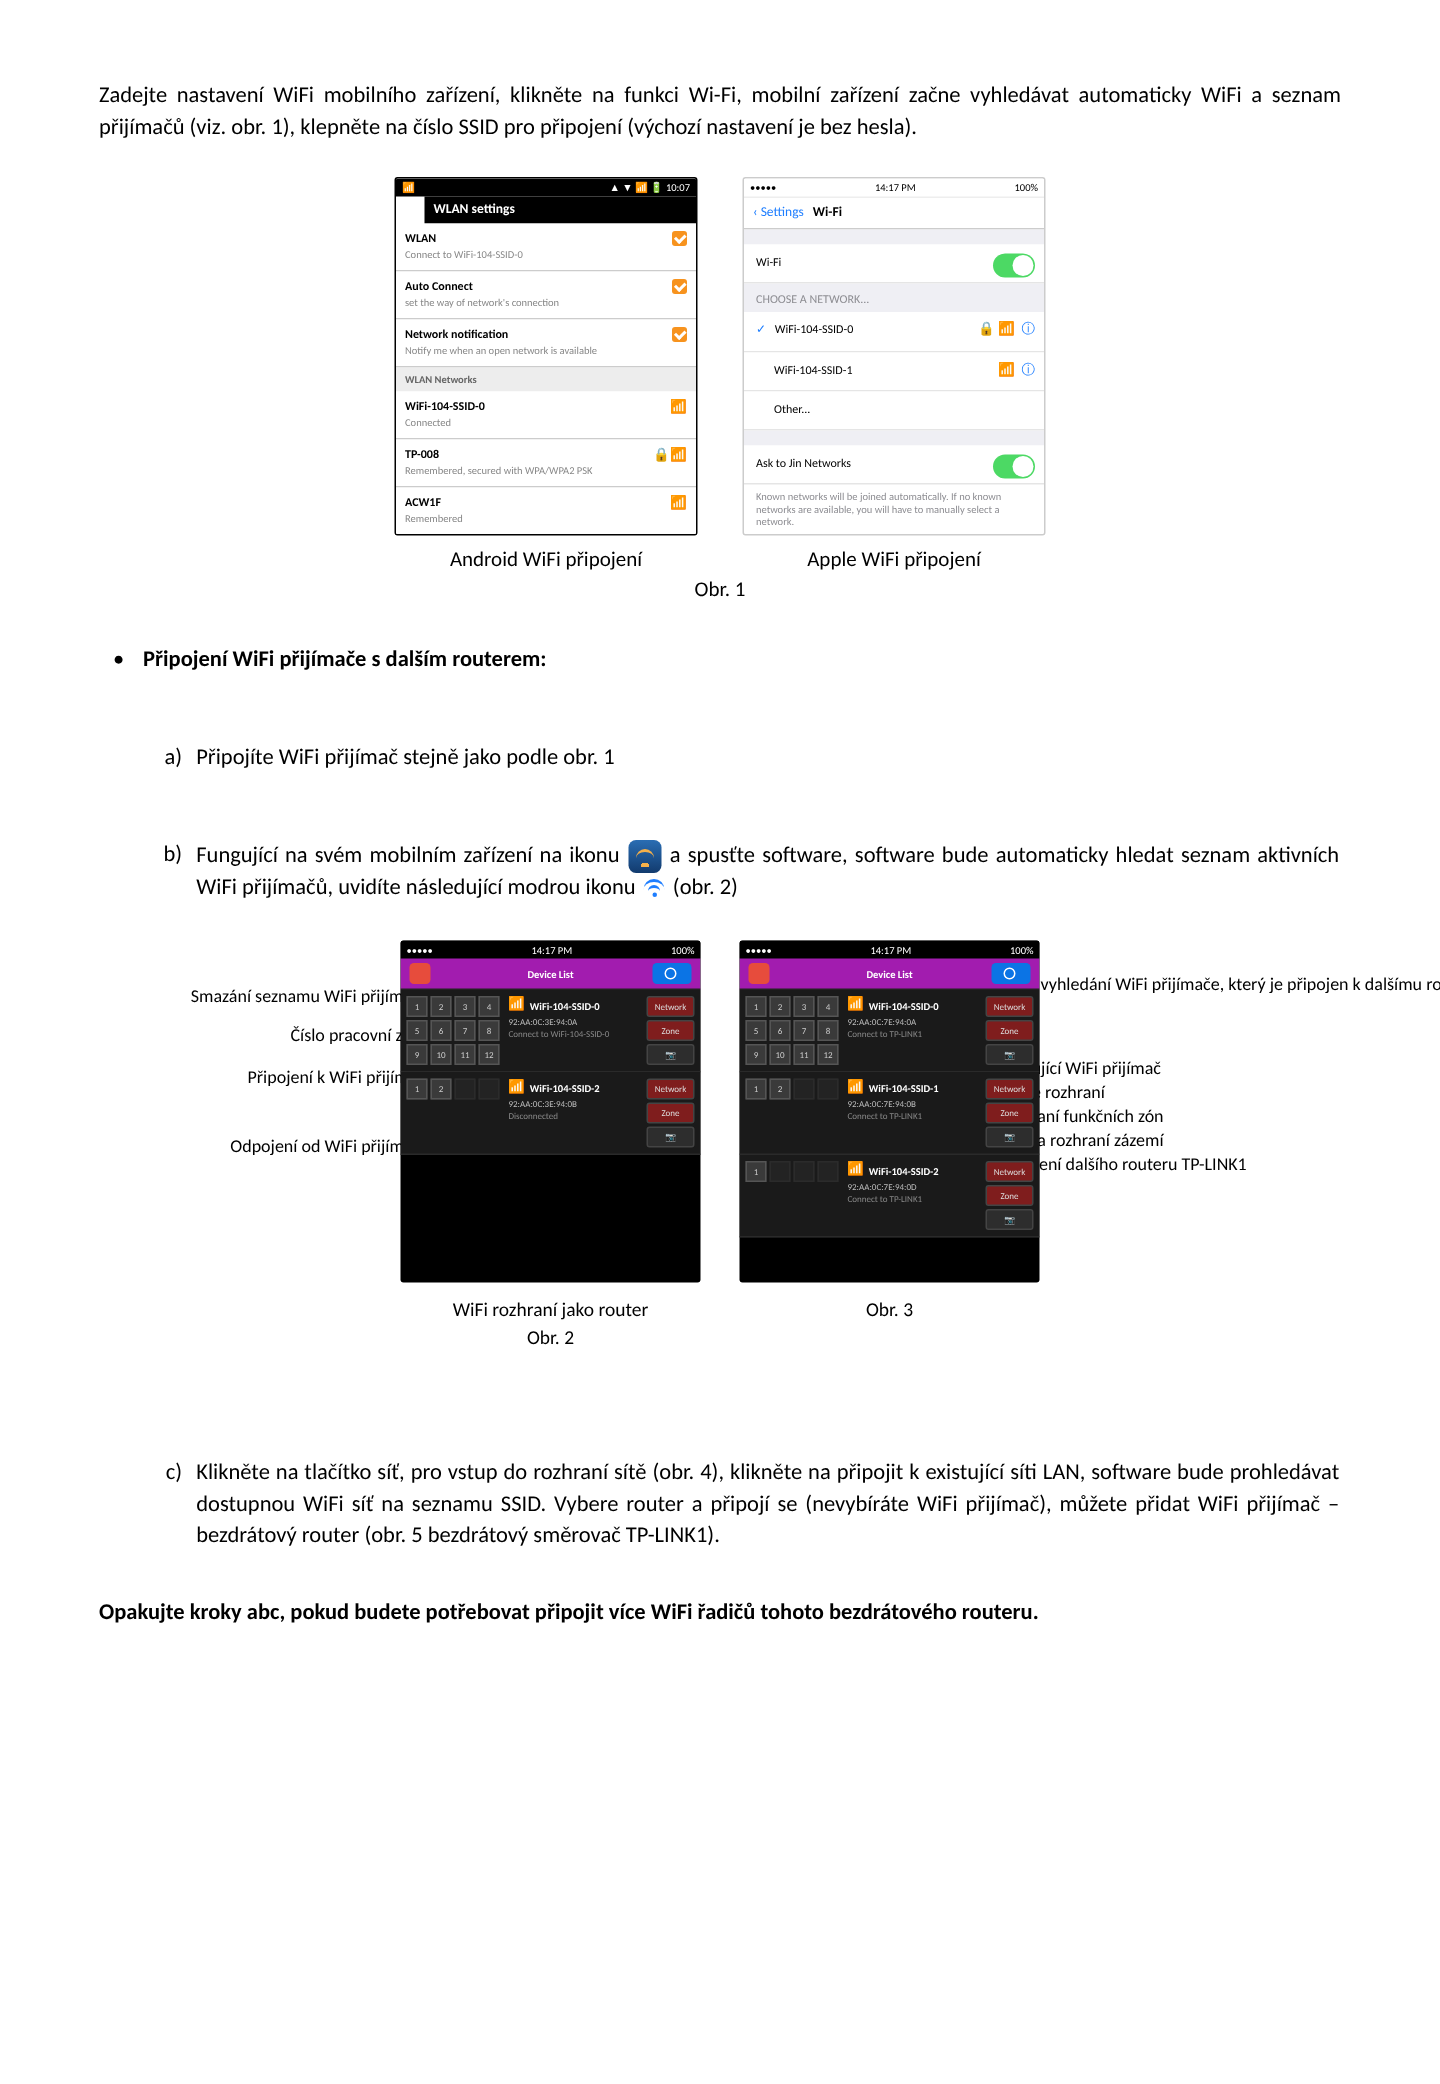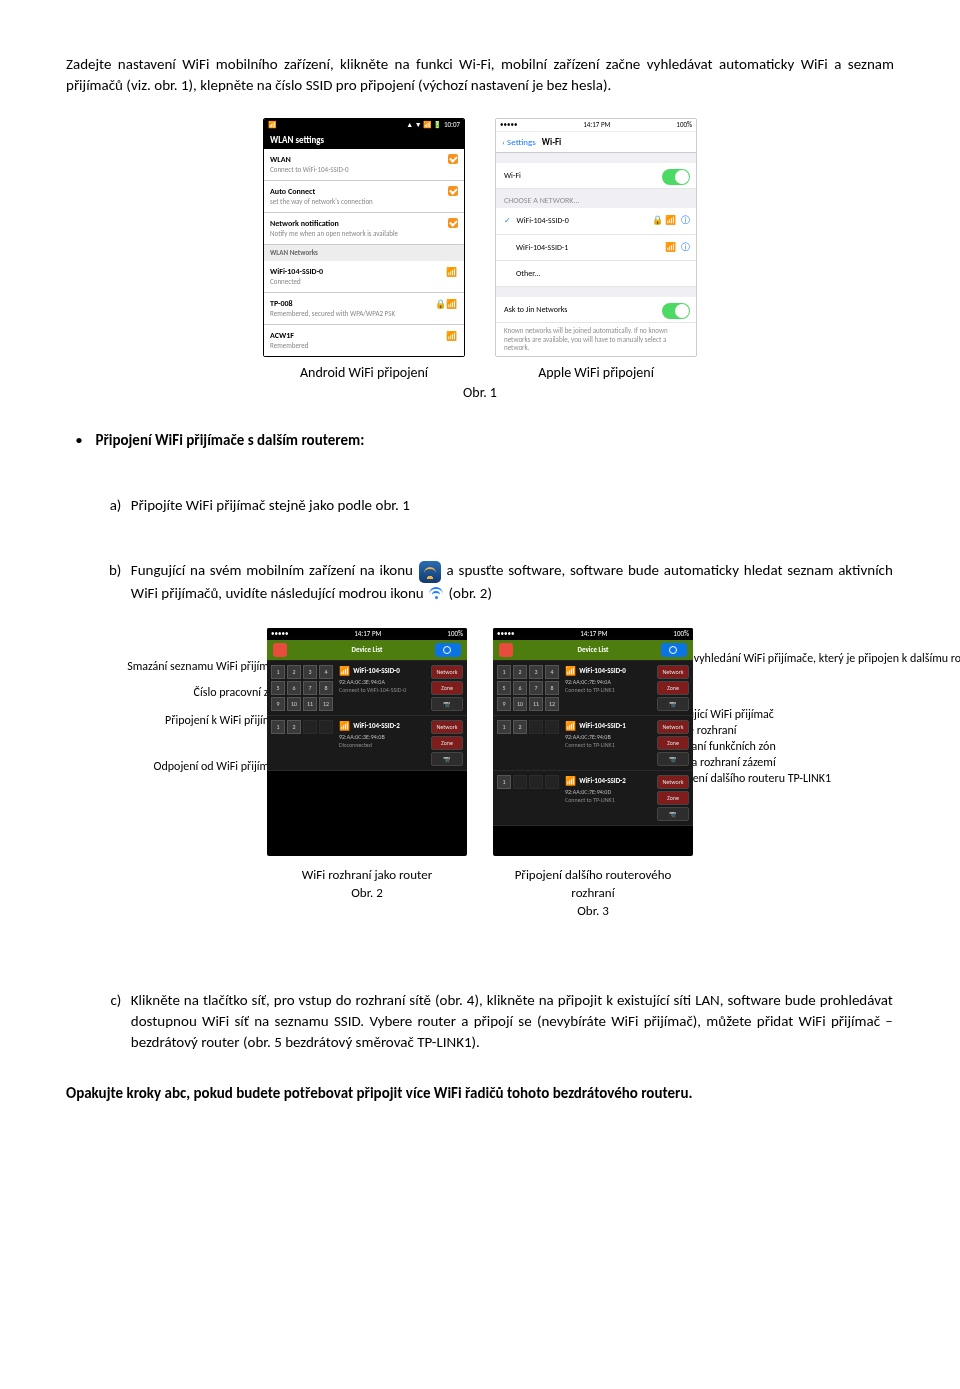--- a/index.html
+++ b/index.html
@@ -23,7 +23,7 @@
   
   .phone { width:200px; background:#fff; border:1px solid #000; border-radius:2px; overflow:hidden; font-size:8px; }
   .phone .statusbar { background:#000; color:#fff; height:12px; display:flex; justify-content:space-between; align-items:center; padding:0 4px; font-size:7px; }
-  .phone .titlebar { background:#000; color:#fff; height:18px; display:flex; align-items:center; padding:0 6px; font-weight:bold; font-size:9px; }
+  .phone .titlebar { background:#000; color:#fff; height:18px; display:flex; align-items:center; padding:0 6px; font-weight:bold; font-size:9px;margin-left:19px; }
   .phone .ios-bar { background:#fff; color:#000; height:20px; display:flex; align-items:center; padding:0 6px; font-size:9px; border-bottom:1px solid #ccc; }
   .phone .ios-bar .back { color:#1e7eff; margin-right:6px; }
   .aitem { background:#fff; border-bottom:1px solid #ccc; padding:5px 6px; }

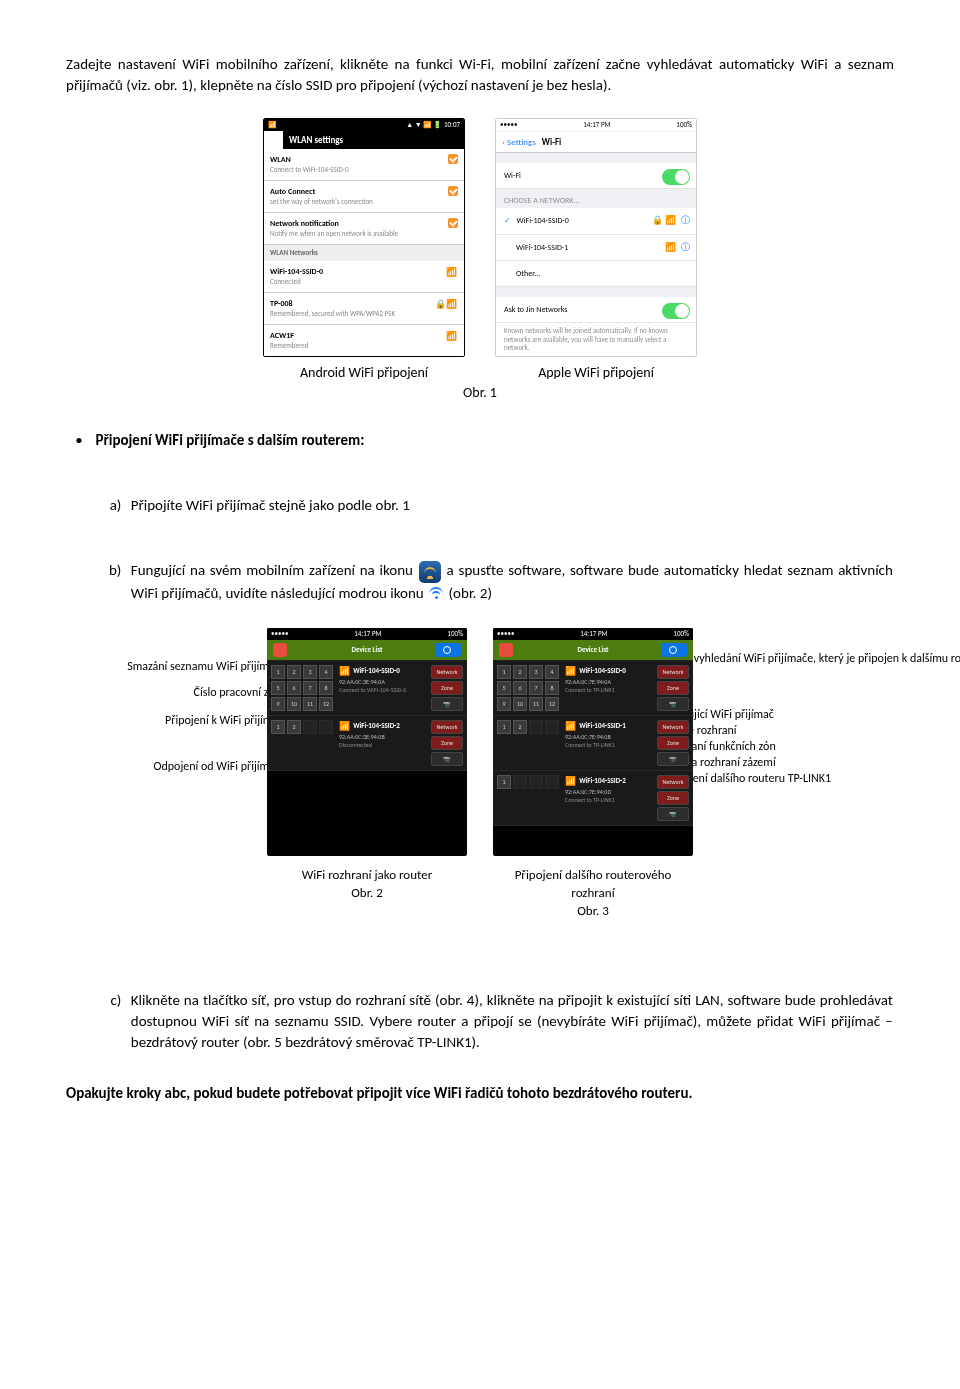--- a/index.html
+++ b/index.html
@@ -63,7 +63,7 @@
   .fig23-inner { display:flex; gap:26px; }
   .phone2 { width:200px; background:#000; border-radius:2px; overflow:hidden; font-size:7px; color:#fff; position:relative; }
   .phone2 .statusbar { background:#000; color:#fff; height:12px; display:flex; justify-content:space-between; align-items:center; padding:0 4px; font-size:7px; }
-  .phone2 .titlebar2 { background:#4d7c0f; border-bottom:1px solid #222; height:20px; display:flex; align-items:center; justify-content:center; position:relative; font-weight:bold; }
+  .phone2 .titlebar2 { background:#a21caf; border-bottom:1px solid #222; height:20px; display:flex; align-items:center; justify-content:center; position:relative; font-weight:bold; }
   .phone2 .titlebar2 .del { position:absolute; left:6px; top:3px; width:14px; height:14px; background:#e74c3c; border-radius:3px; }
   .phone2 .titlebar2 .srch { position:absolute; right:6px; top:3px; width:26px; height:14px; background:#0b74e5; border-radius:3px; }
   .phone2 .titlebar2 .srch::after { content:""; position:absolute; left:8px; top:3px; width:6px; height:6px; border:1.5px solid #fff; border-radius:50%; }

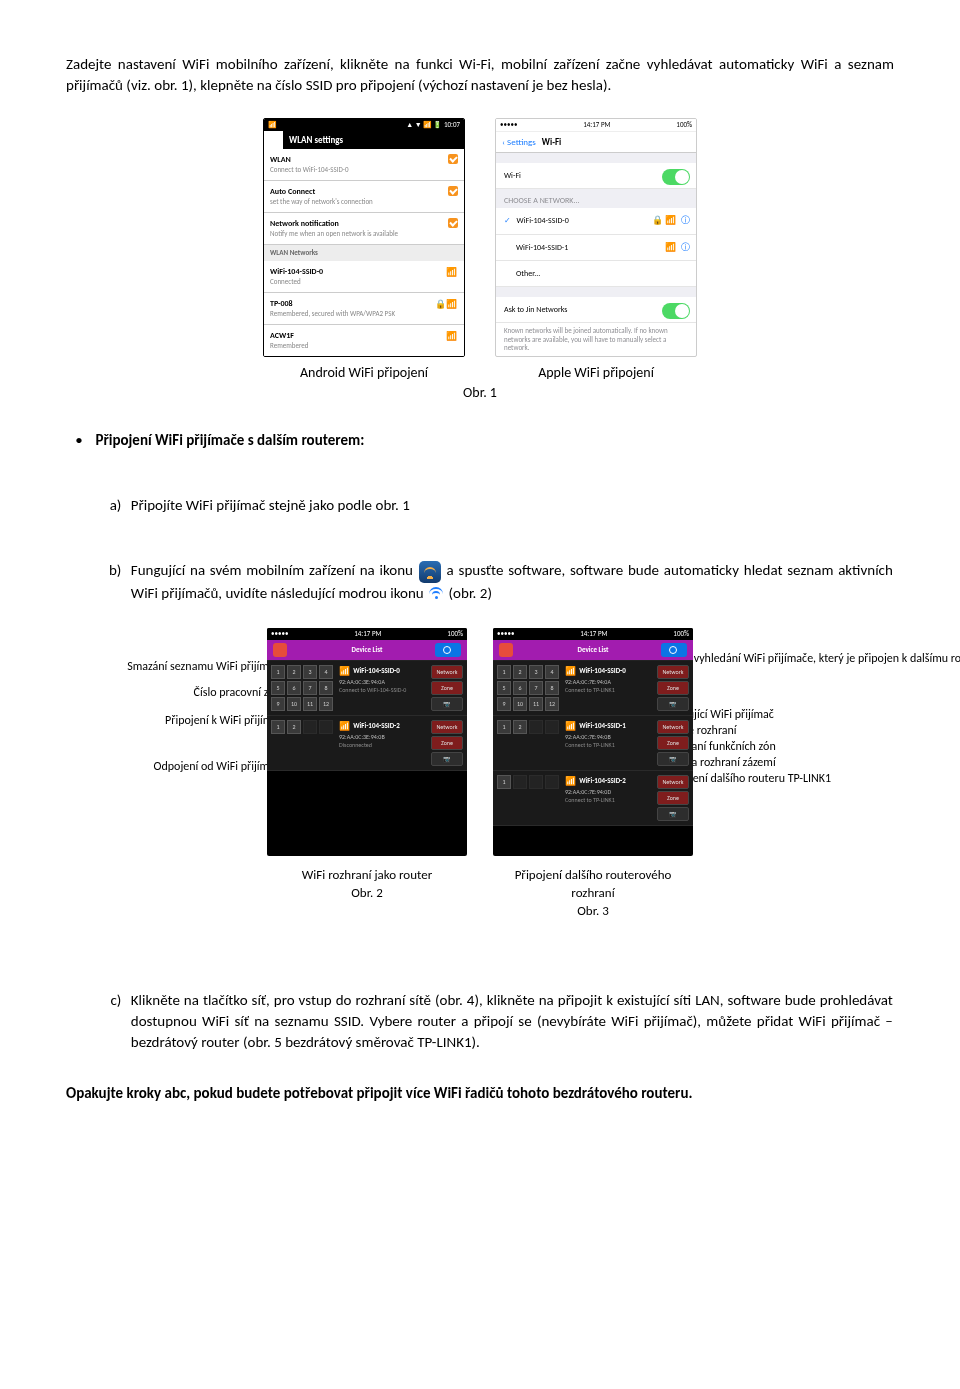--- a/index.html
+++ b/index.html
@@ -388,7 +388,6 @@
     <div>Obr. 2</div>
   </div>
   <div>
-    <div>Připojení dalšího routerového rozhraní</div>
     <div>Obr. 3</div>
   </div>
 </div>

